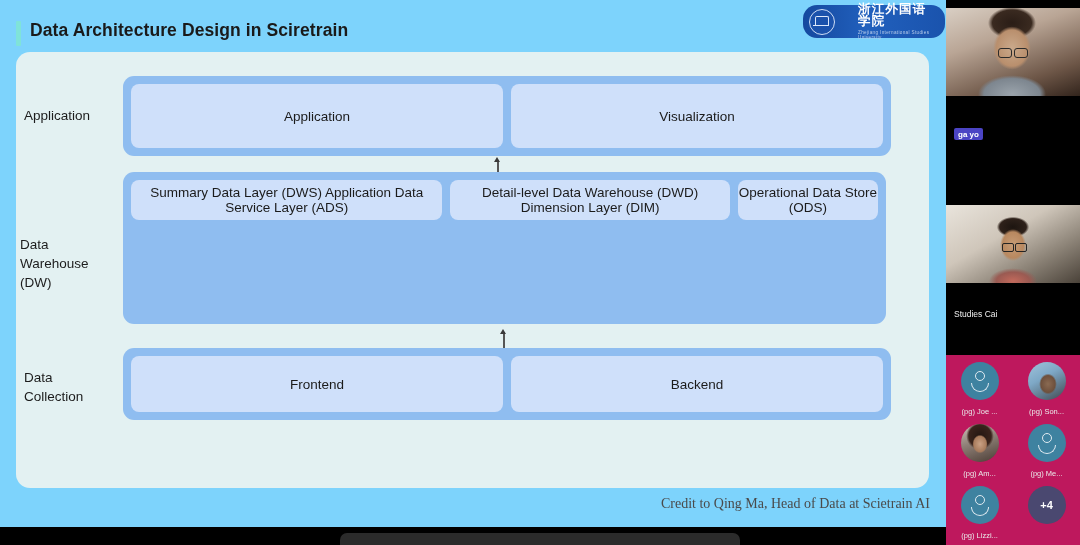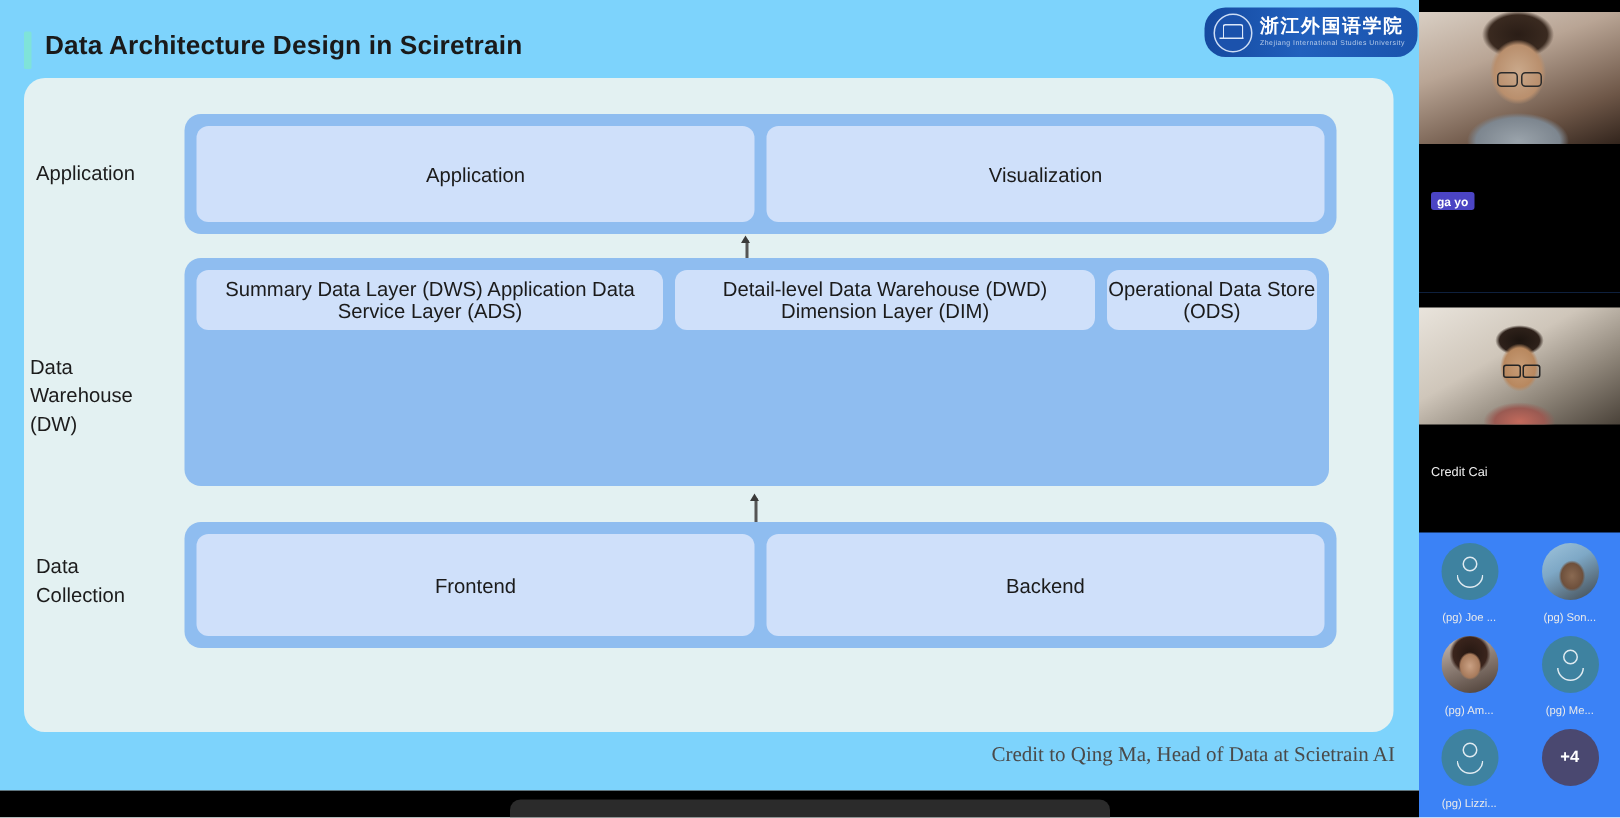--- a/index.html
+++ b/index.html
@@ -14,7 +14,7 @@
   #title-text{position:absolute;left:30px;top:12px;font-size:17.5px;font-weight:bold;color:#1a1a1a;letter-spacing:.1px;}
   
   #logo{position:absolute;left:803px;top:5px;width:142px;height:33px;background:#1c55b0;
-        display:flex;align-items:center;gap:5px;padding:0 6px;box-sizing:border-box;
+        display:flex;align-items:center;gap:23px;padding:0 6px;box-sizing:border-box;
         background:linear-gradient(90deg,#15499f 0%,#2160bd 45%,#1a53ad 100%);border-radius:14px;}
   #logo-mark{width:24px;height:24px;border-radius:50%;border:1.6px solid #cdddf5;
              flex:0 0 auto;position:relative;background:#1b52ac;}

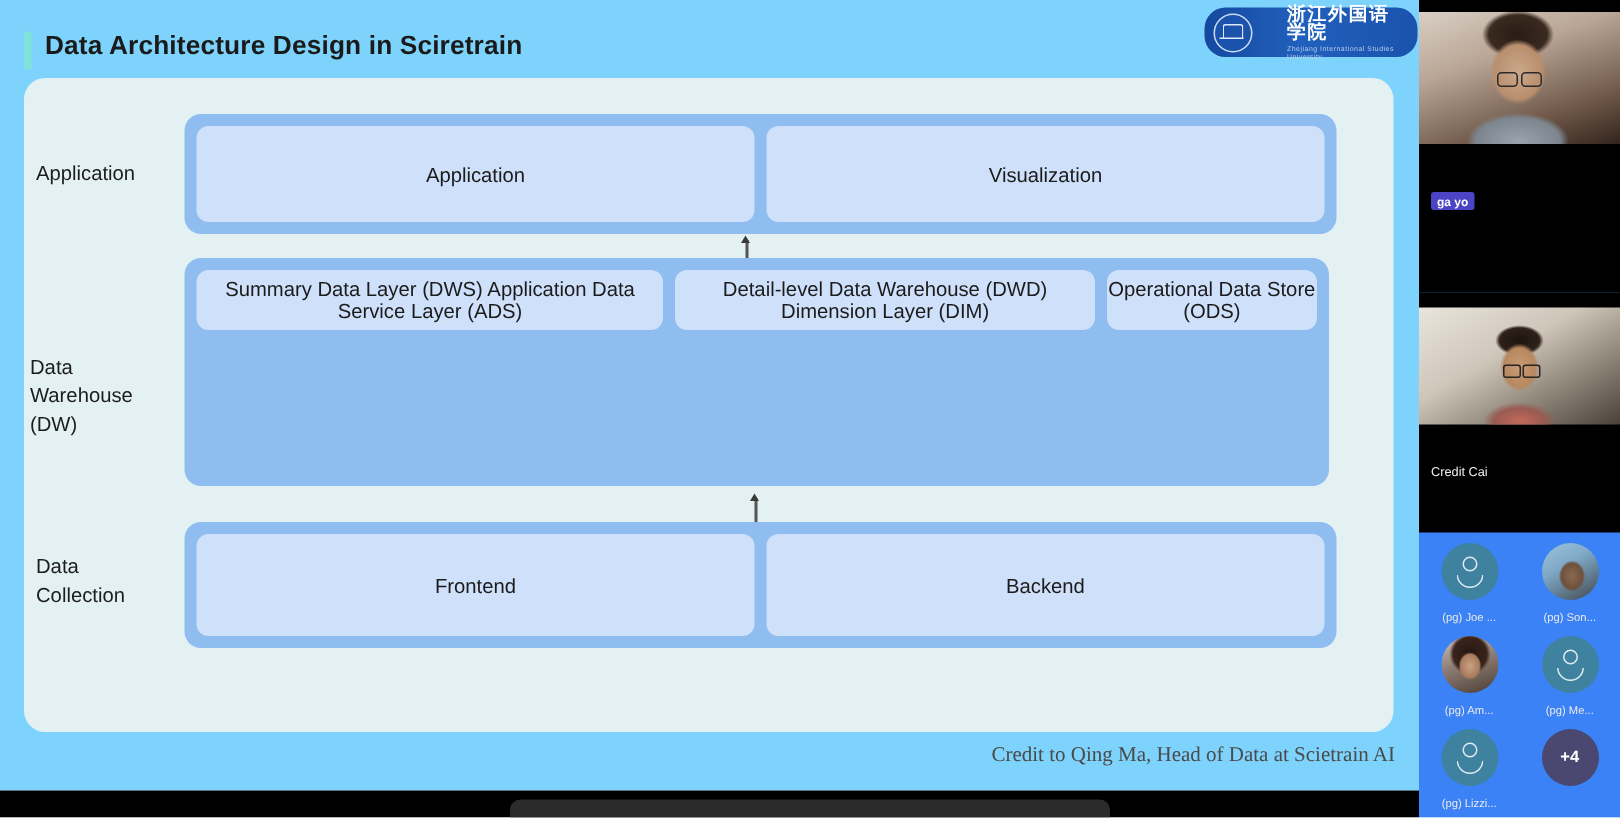--- a/index.html
+++ b/index.html
@@ -52,7 +52,7 @@
   #credit{position:absolute;right:16px;top:496px;font-family:"Liberation Serif",serif;
           font-size:14px;color:#4a4a4a;}
   
-  #rail{position:absolute;left:946px;top:0;width:134px;height:545px;background:#3b82f6;}
+  #rail{position:absolute;left:946px;top:0;width:134px;height:545px;background:#be185d;}
   .tile{position:relative;width:134px;background:#000;overflow:hidden;}
   .vidimg{position:absolute;left:0;width:134px;}
   .tile-name{position:absolute;left:8px;font-size:8px;color:#f0f0f0;}

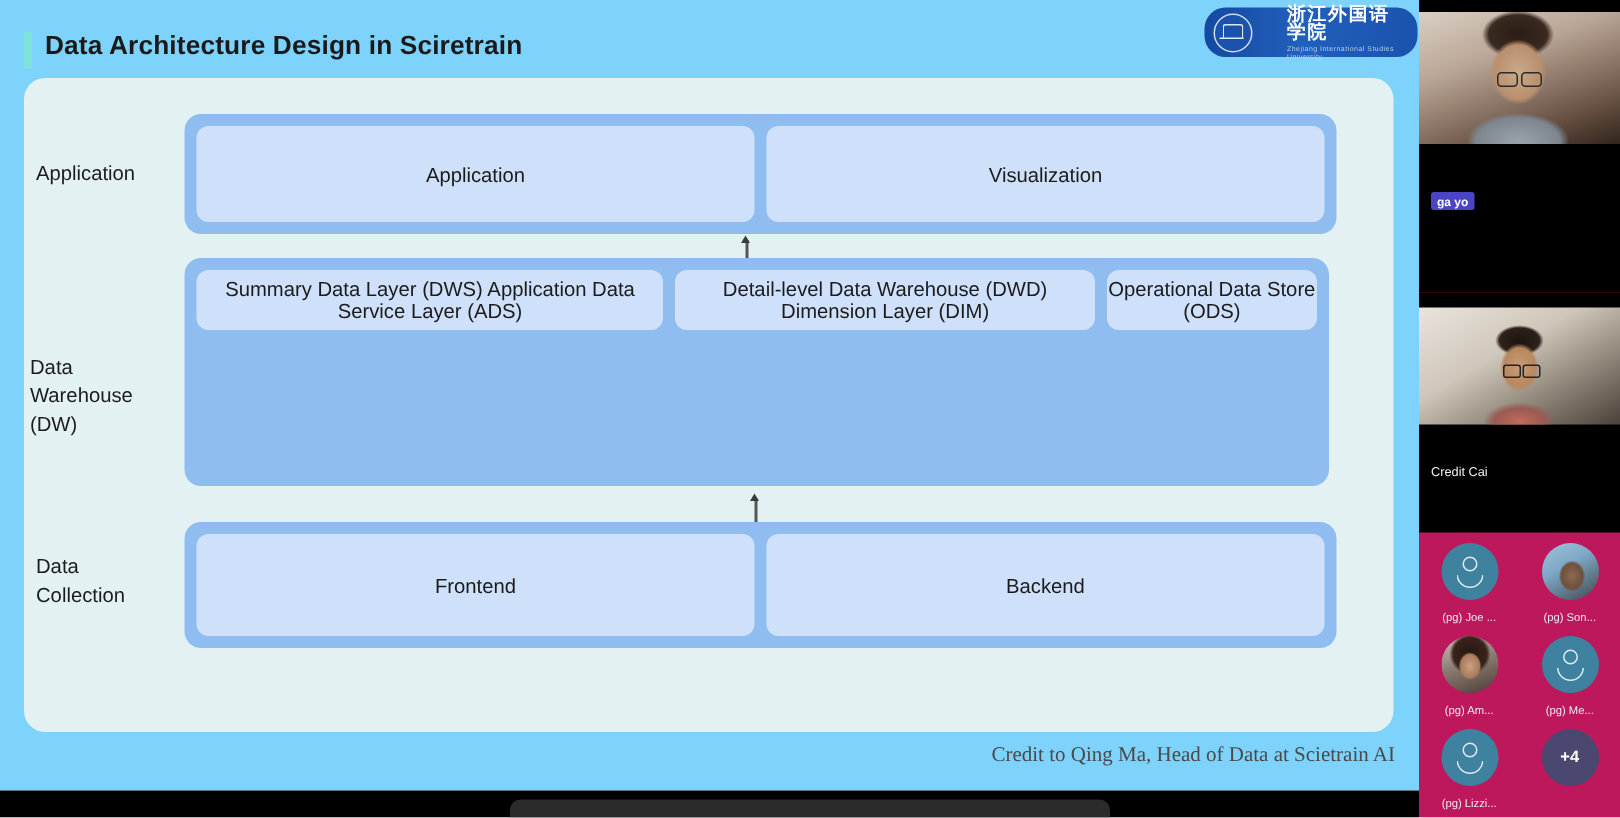--- a/index.html
+++ b/index.html
@@ -180,7 +180,7 @@
       <div class="glass-l"></div>
       <div class="glass-r"></div>
     </div>
-    <div class="tile-name">Credit Cai</div>
+    <div class="tile-name">Studies Cai</div>
   </div>
 
   <div id="grid">

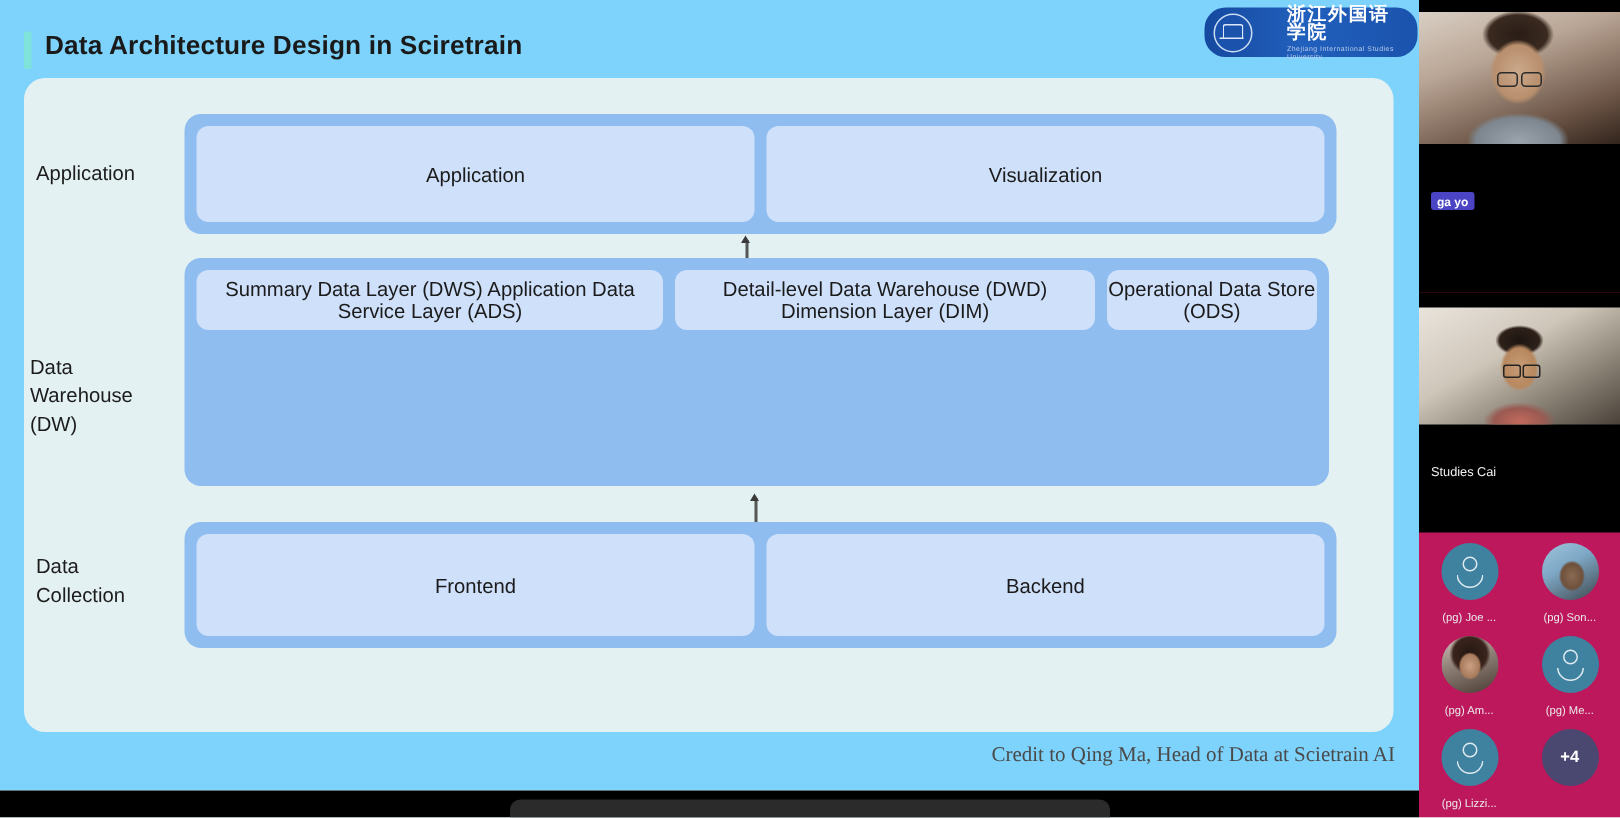--- a/index.html
+++ b/index.html
@@ -40,7 +40,7 @@
   #grp-app{left:123px;top:76px;width:768px;height:80px;}
   #grp-dw{left:123px;top:172px;width:763px;height:152px;}
   #grp-dw .cell{height:40px;}
-  #grp-dc{left:123px;top:348px;width:768px;height:84px;}
+  #grp-dc{left:123px;top:348px;width:768px;height:72px;}
   
   .arrow{position:absolute;width:11px;}
   .arrow .stem{position:absolute;left:5px;top:3px;width:1.6px;height:100%;background:#555;}

